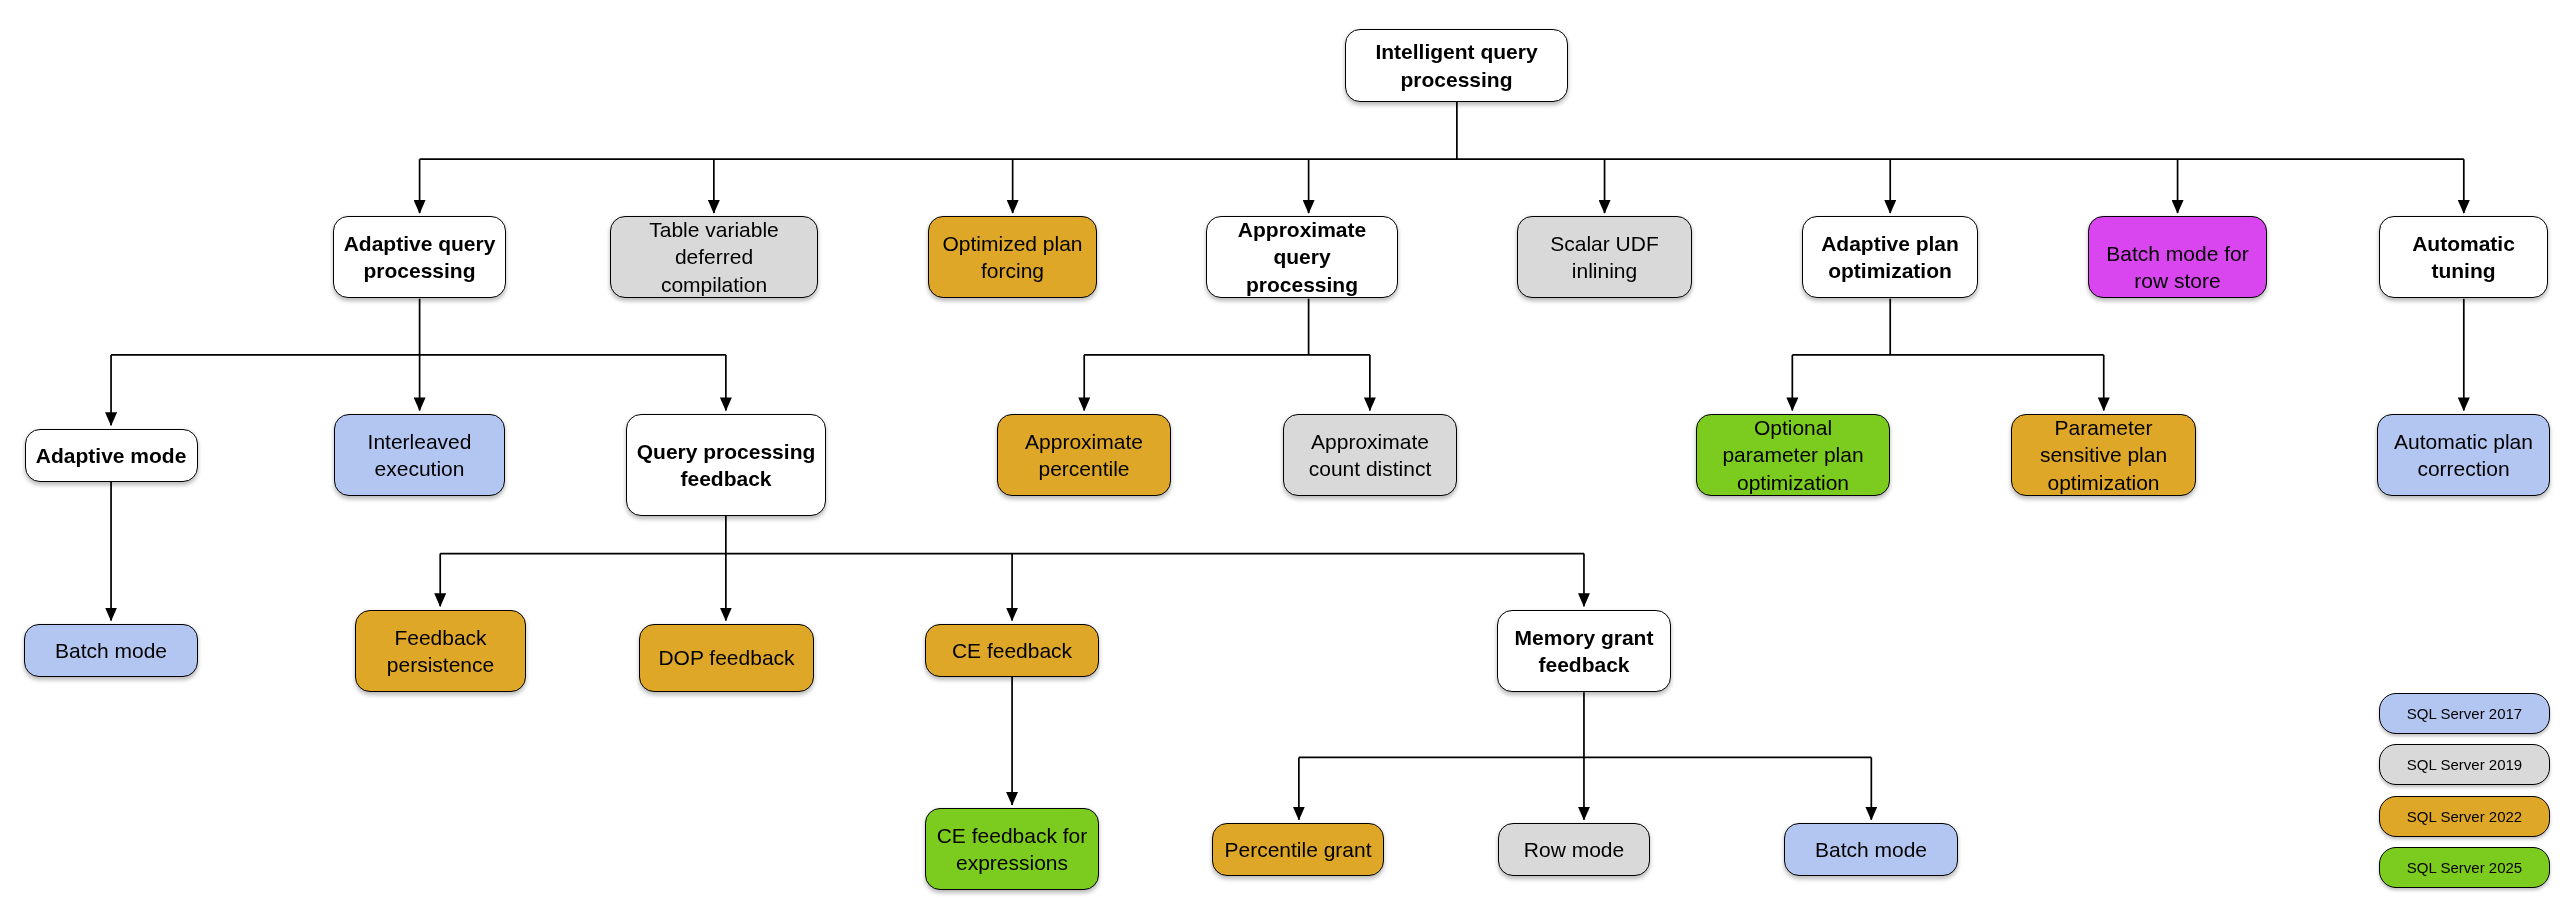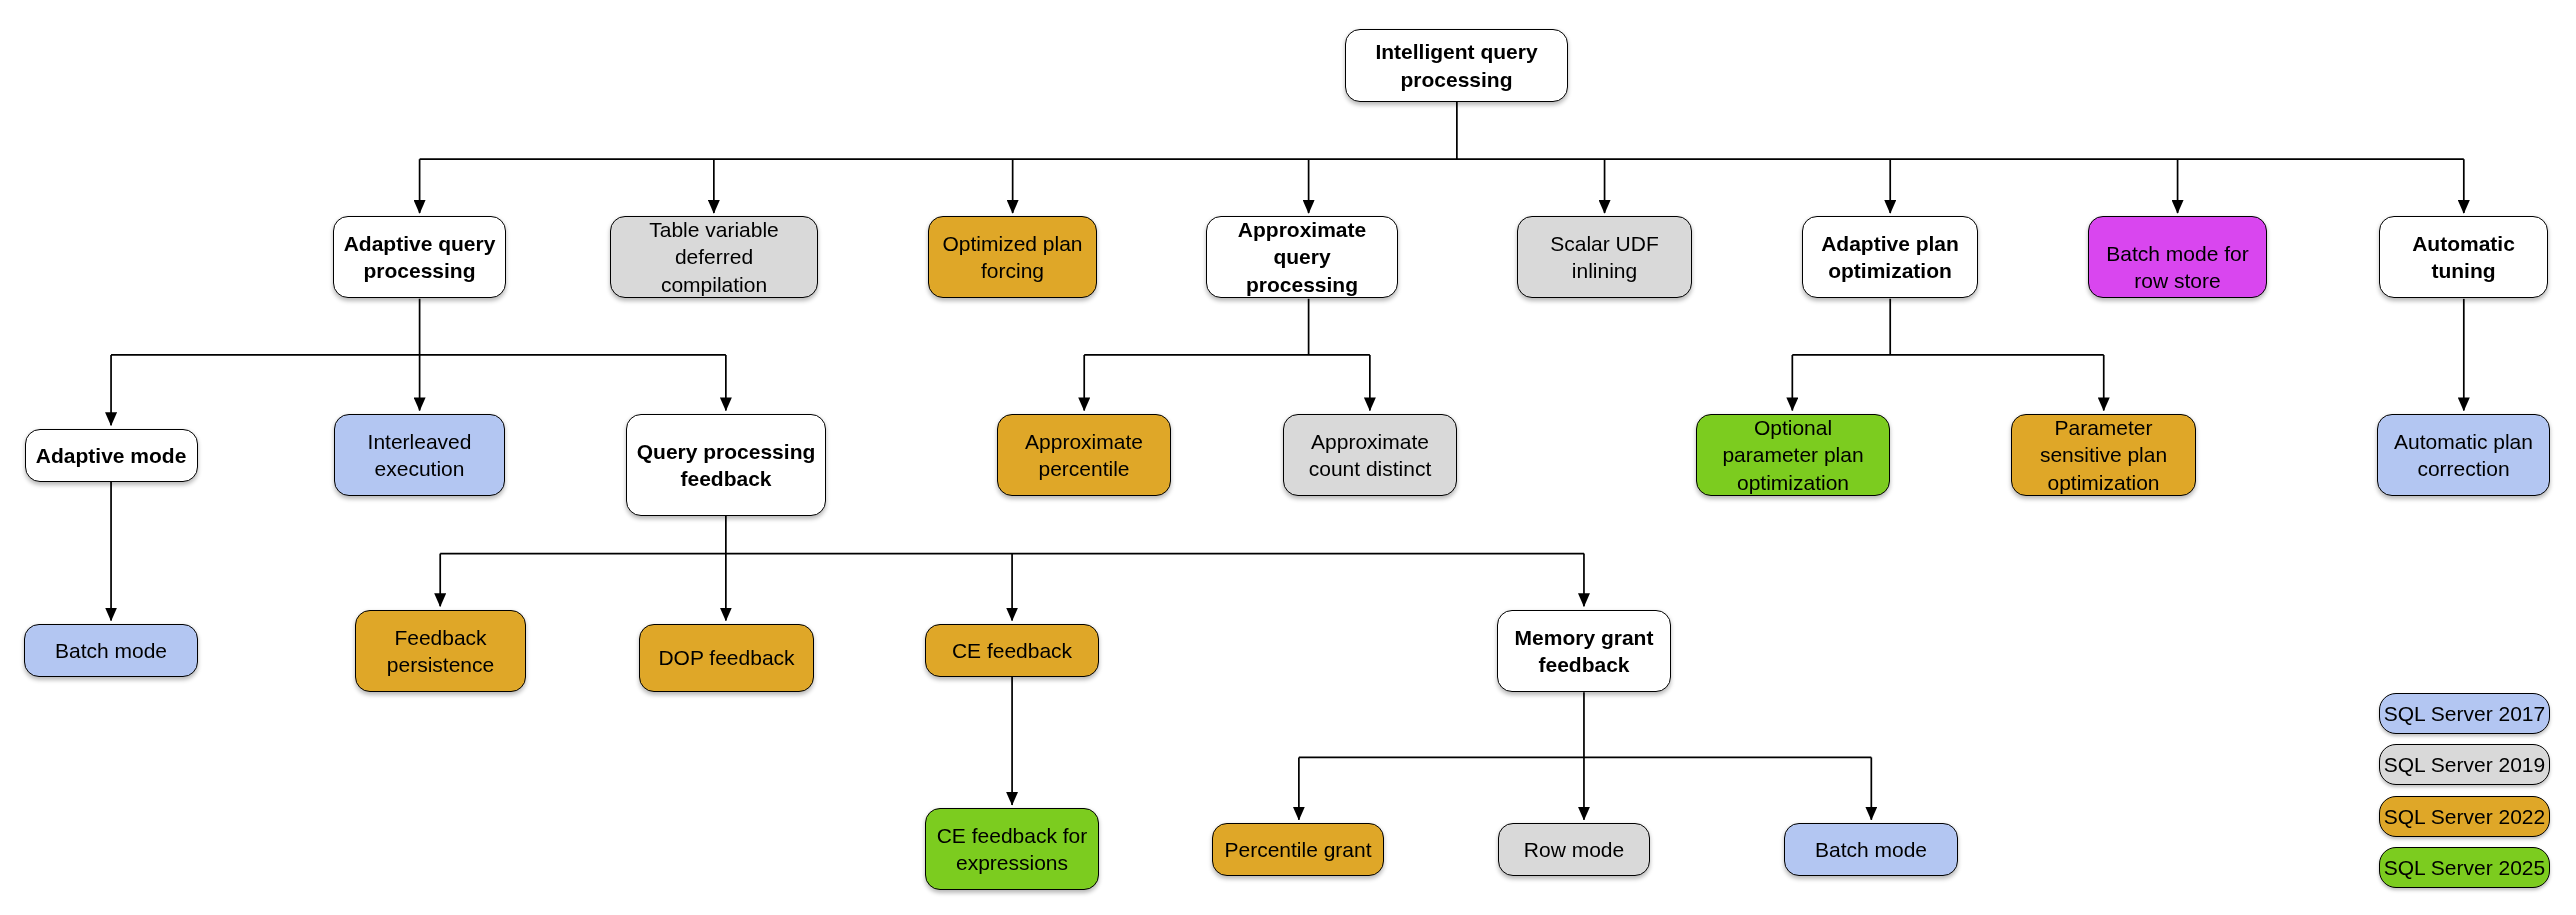--- a/index.html
+++ b/index.html
@@ -43,7 +43,7 @@
     border-radius: 17px;
     box-sizing: border-box;
     color: #000000;
-    font-size: 21px;
+    font-size: 15px;
     line-height: 25px;
     box-shadow: 0 2.3px 3.4px rgba(0,0,0,0.25);
   }

